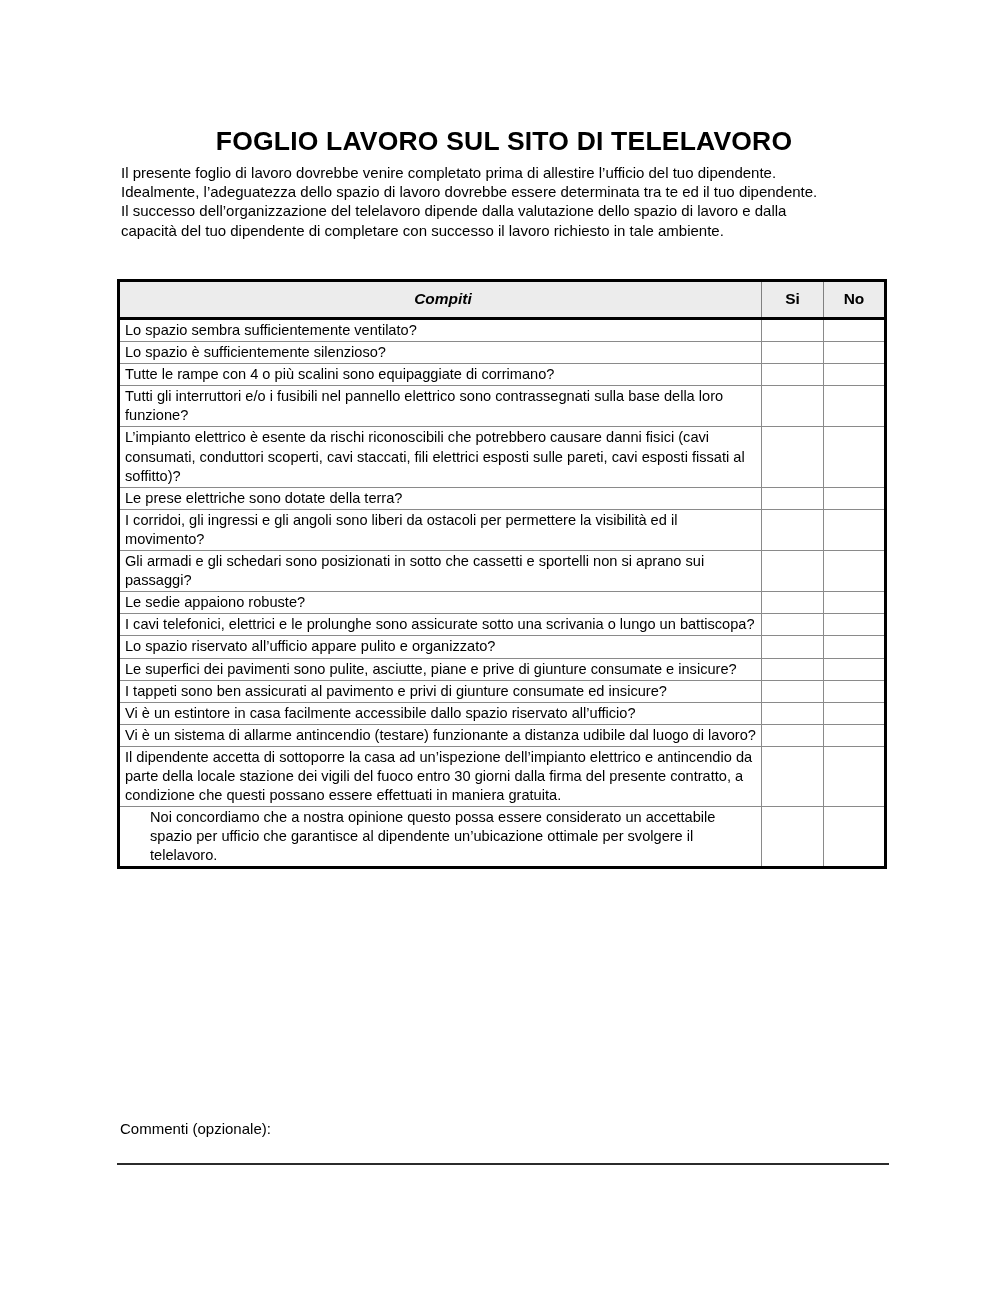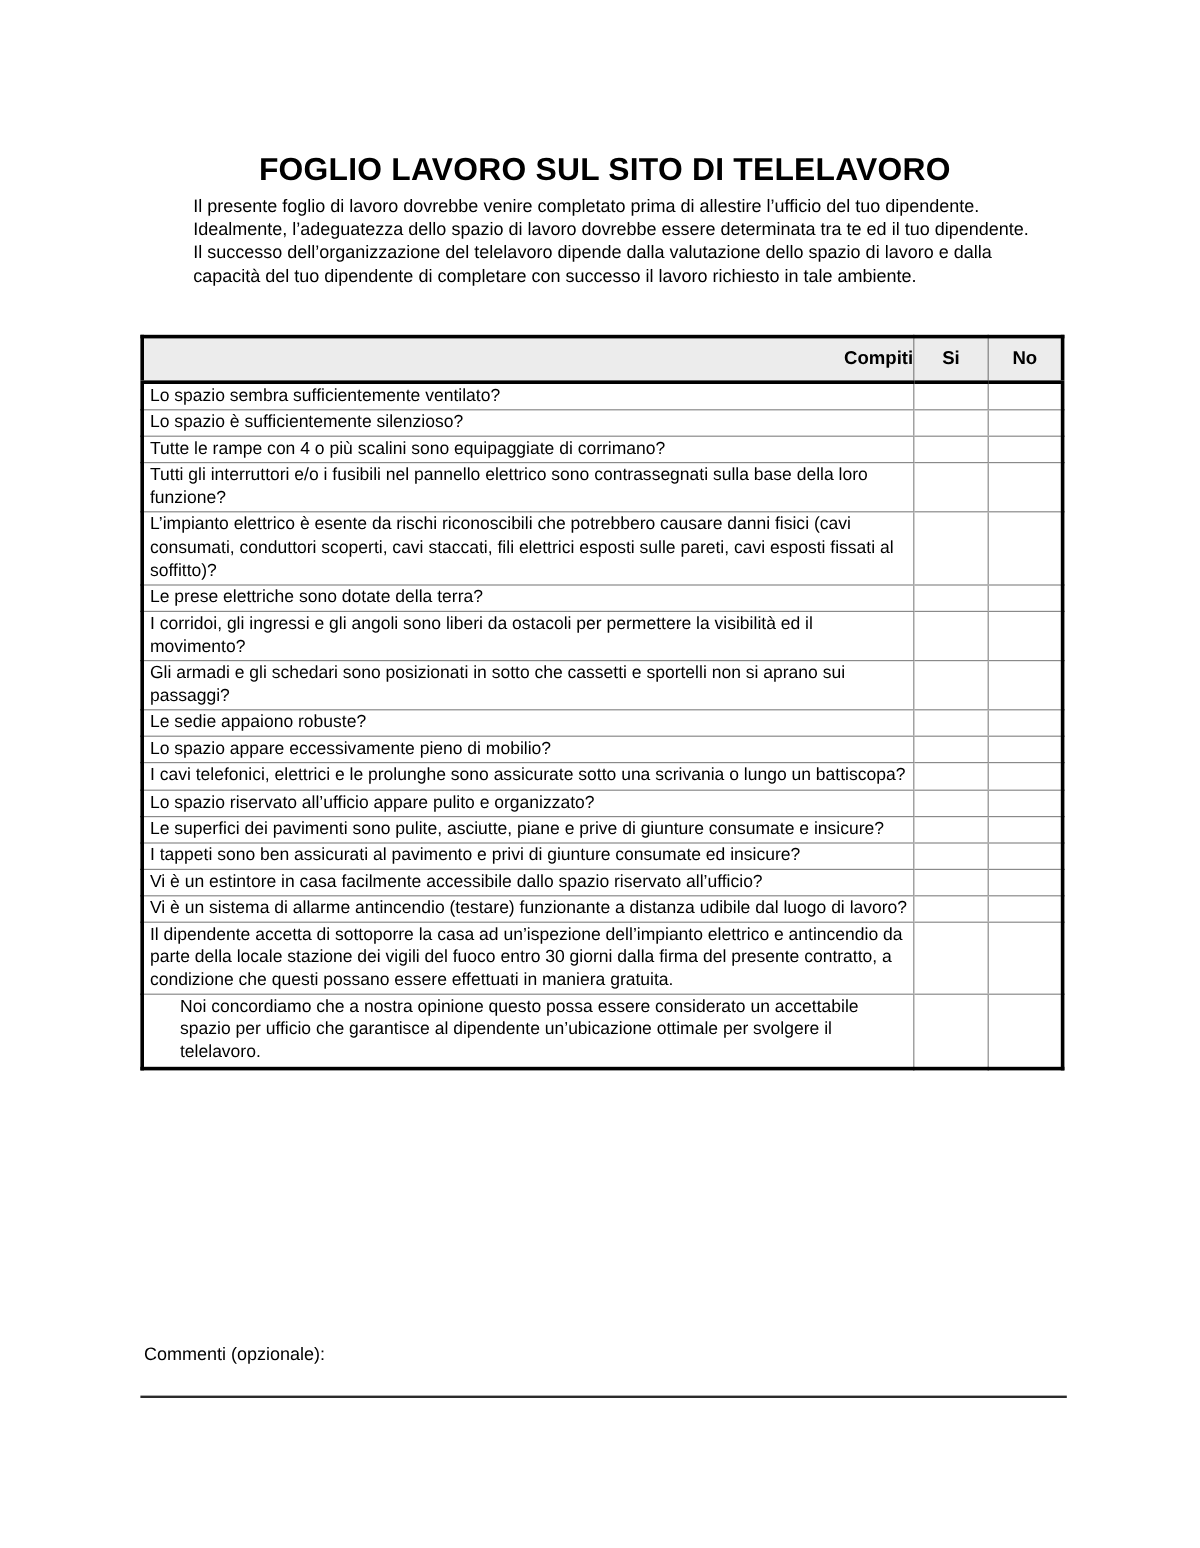--- a/index.html
+++ b/index.html
@@ -44,7 +44,6 @@
     width: 760px;
     font-size: 15px;
     line-height: 19.2px;
-    margin-left: 40px;
   }
   .intro .line {
     white-space: nowrap;

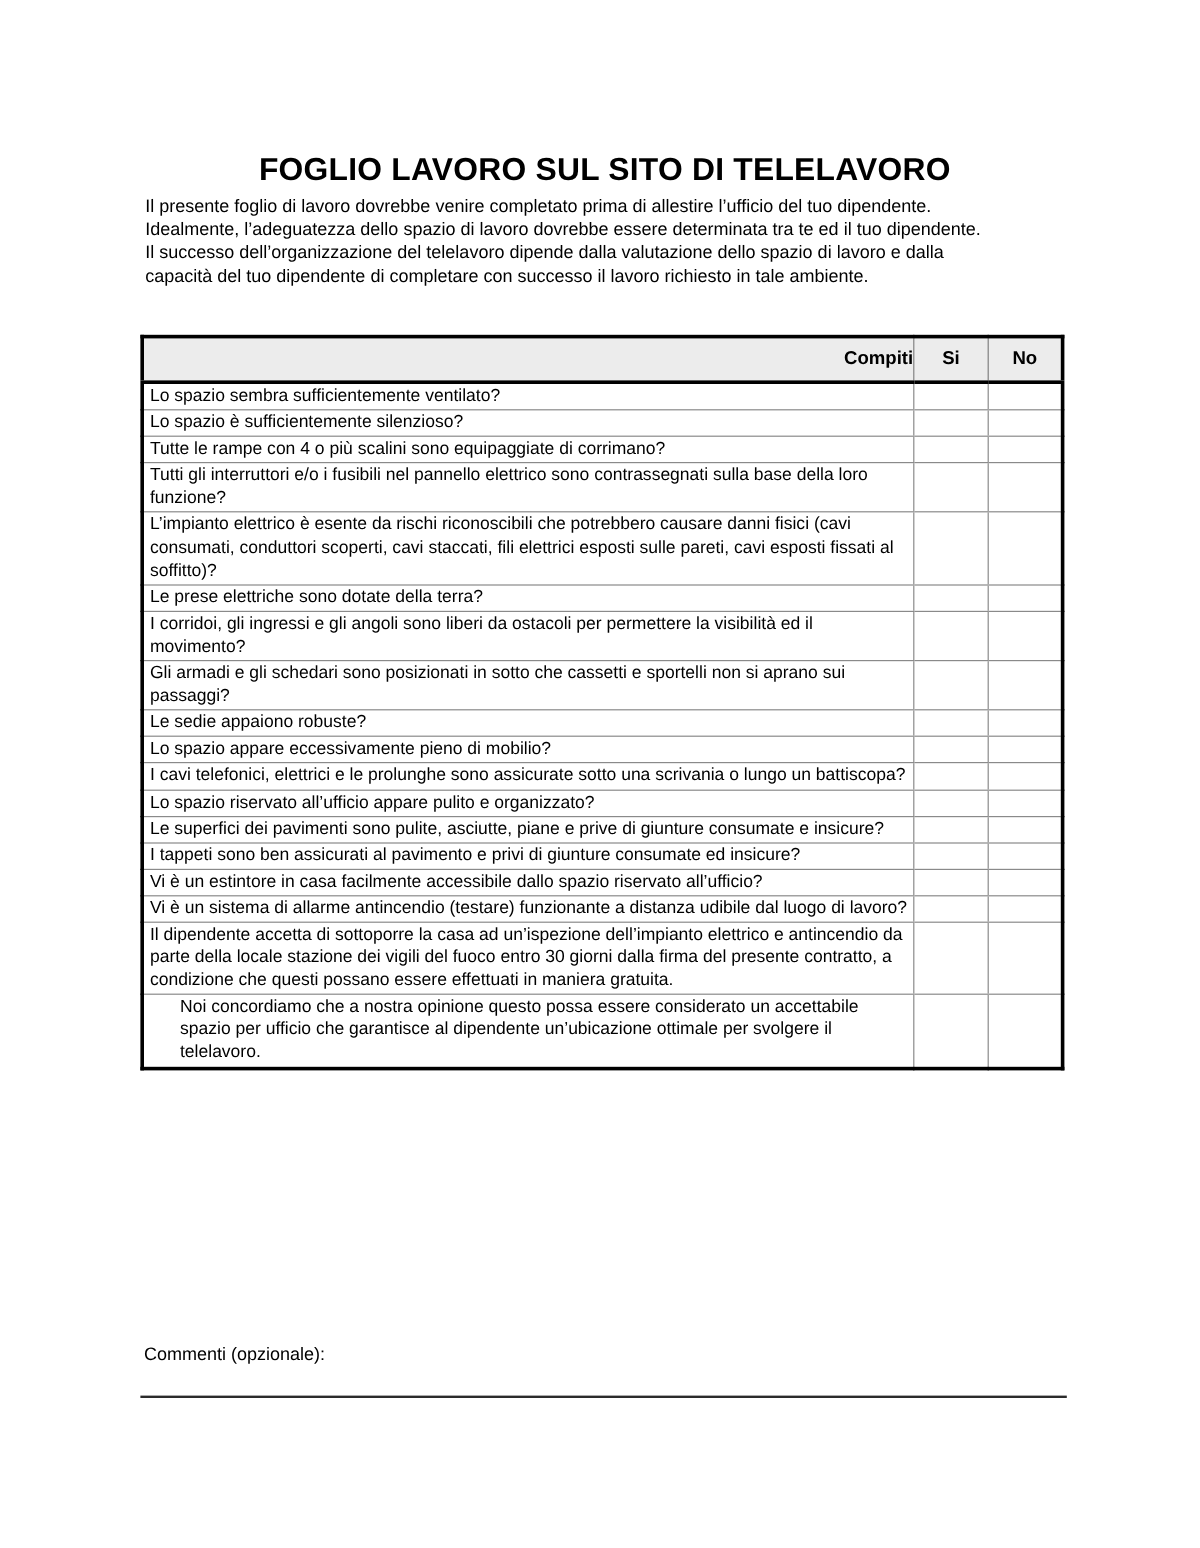--- a/index.html
+++ b/index.html
@@ -79,7 +79,8 @@
     height: 24px;
   }
   table.checklist thead th.th-task {
-    text-align: right;
+    text-align: center;
+    font-style: italic;
   }
   table.checklist thead th.th-yn {
     text-align: center;

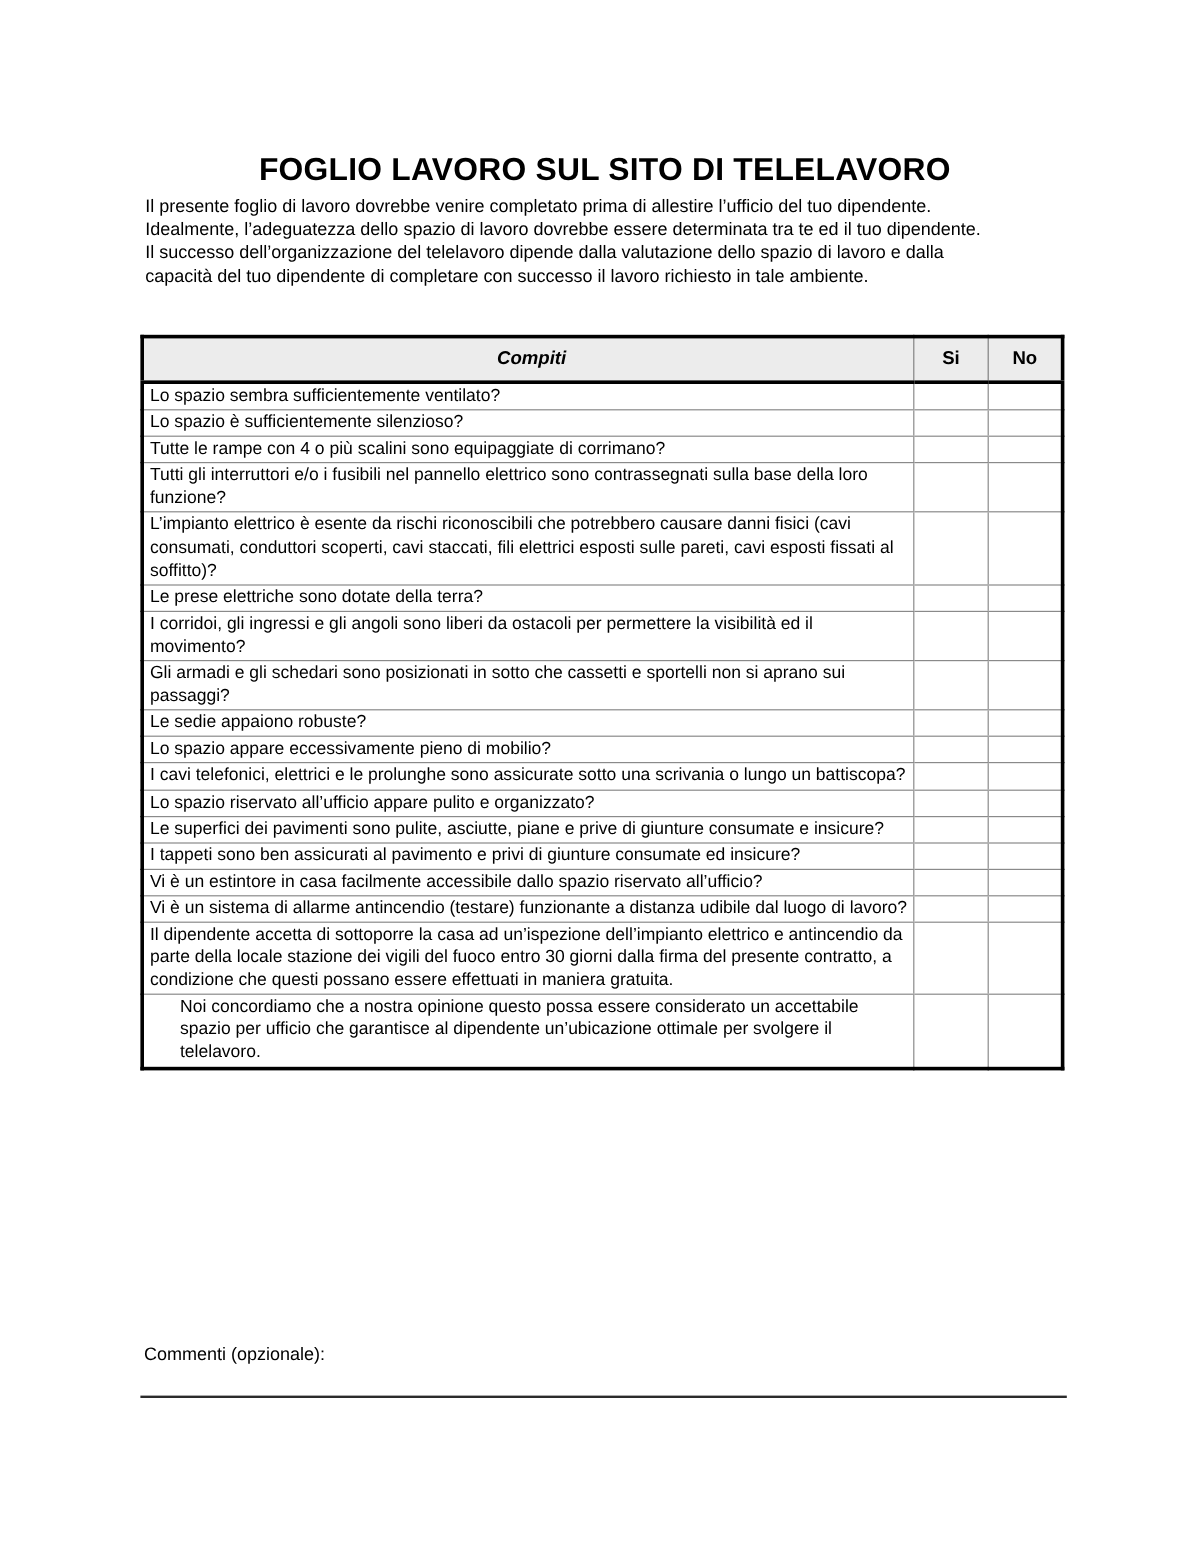--- a/index.html
+++ b/index.html
@@ -197,11 +197,6 @@
             <td class="td-yn"></td>
           </tr>
           <tr>
-            <td class="td-task">Lo spazio appare eccessivamente pieno di mobilio?</td>
-            <td class="td-yn"></td>
-            <td class="td-yn"></td>
-          </tr>
-          <tr>
             <td class="td-task">I cavi telefonici, elettrici e le prolunghe sono assicurate sotto una scrivania o lungo un battiscopa?</td>
             <td class="td-yn"></td>
             <td class="td-yn"></td>

